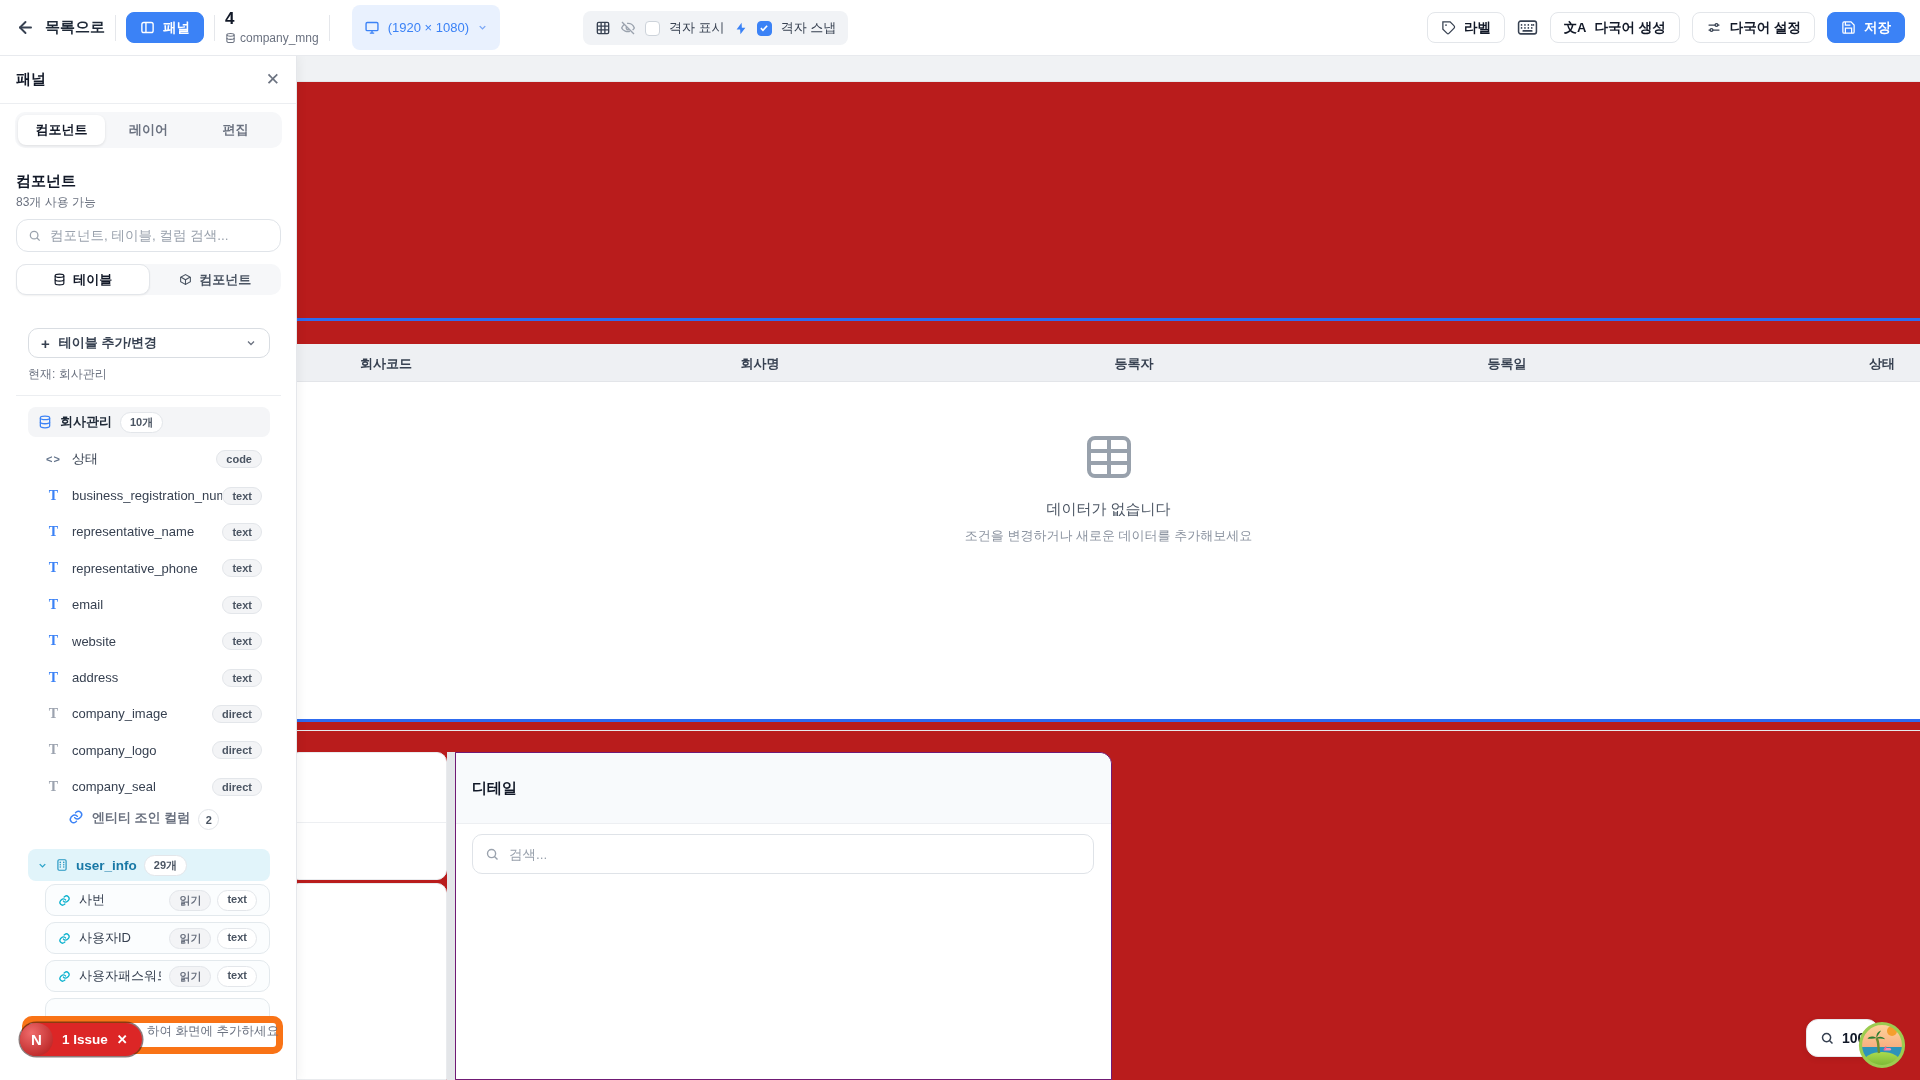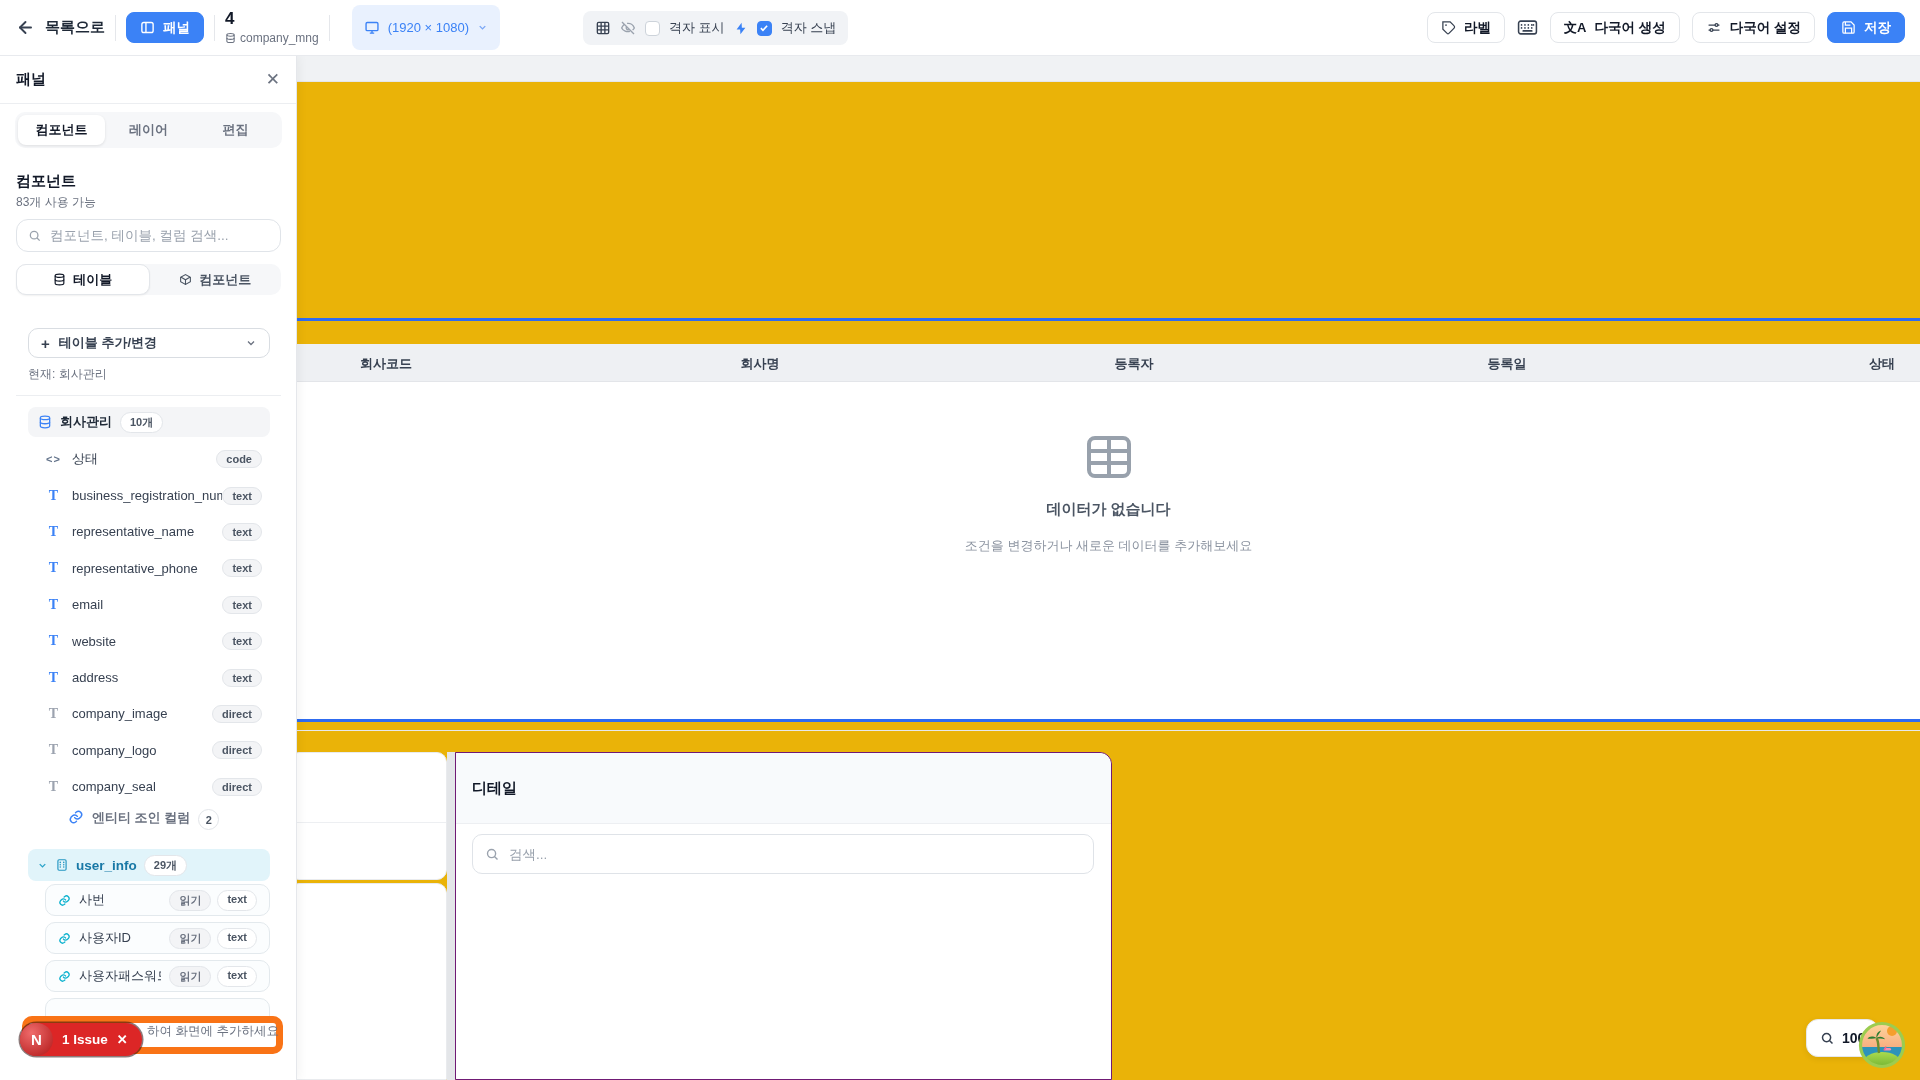--- a/index.html
+++ b/index.html
@@ -5,7 +5,7 @@
   * { margin:0; padding:0; box-sizing:border-box; }
   html,body { width:1920px; height:1080px; }
   body { font-family:"Liberation Sans", sans-serif; background:#fff; }
-  .stage { position:relative; width:1920px; height:1080px; overflow:hidden; background:#eab308; }
+  .stage { position:relative; width:1920px; height:1080px; overflow:hidden; background:#b91c1c; }
   .abs { position:absolute; }
 
   

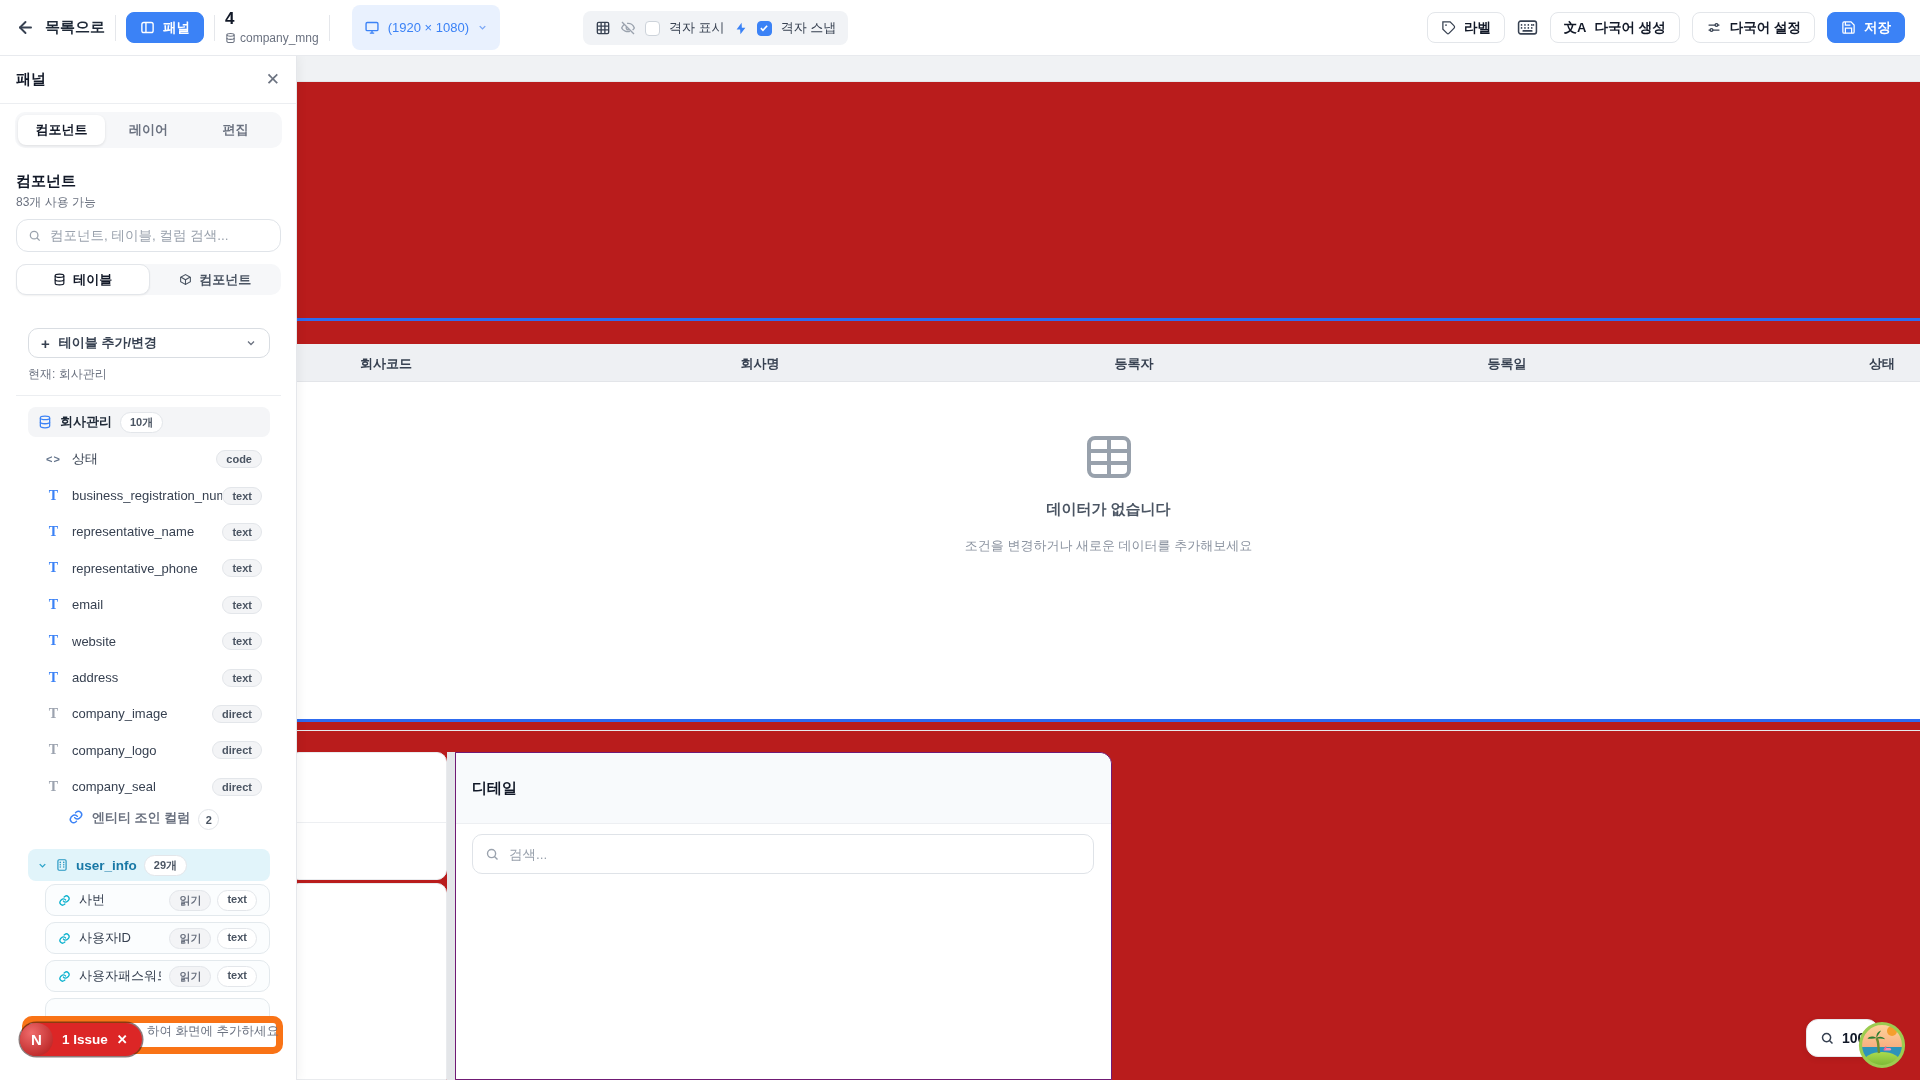--- a/index.html
+++ b/index.html
@@ -39,7 +39,7 @@
   .grid-header span { position:absolute; top:11px; transform:translateX(-50%); font-size:13px; font-weight:600; color:#374151; white-space:nowrap; }
   .grid-body { position:absolute; left:297px; top:382px; width:1623px; height:337px; background:#fff;
                display:flex; flex-direction:column; align-items:center; justify-content:flex-start; padding-top:52px; z-index:2; }
-  .empty-title { margin-top:20px; font-size:15px; font-weight:700; color:#4b5563; }
+  .empty-title { margin-top:20px; font-size:15px; font-weight:400; color:#4b5563; }
   .empty-sub { margin-top:18px; font-size:13px; color:#8b93a0;text-align:right; }
   .card-bottom { position:absolute; left:297px; top:730px; width:1623px; border-bottom:1px solid #e7e9ec; }
 

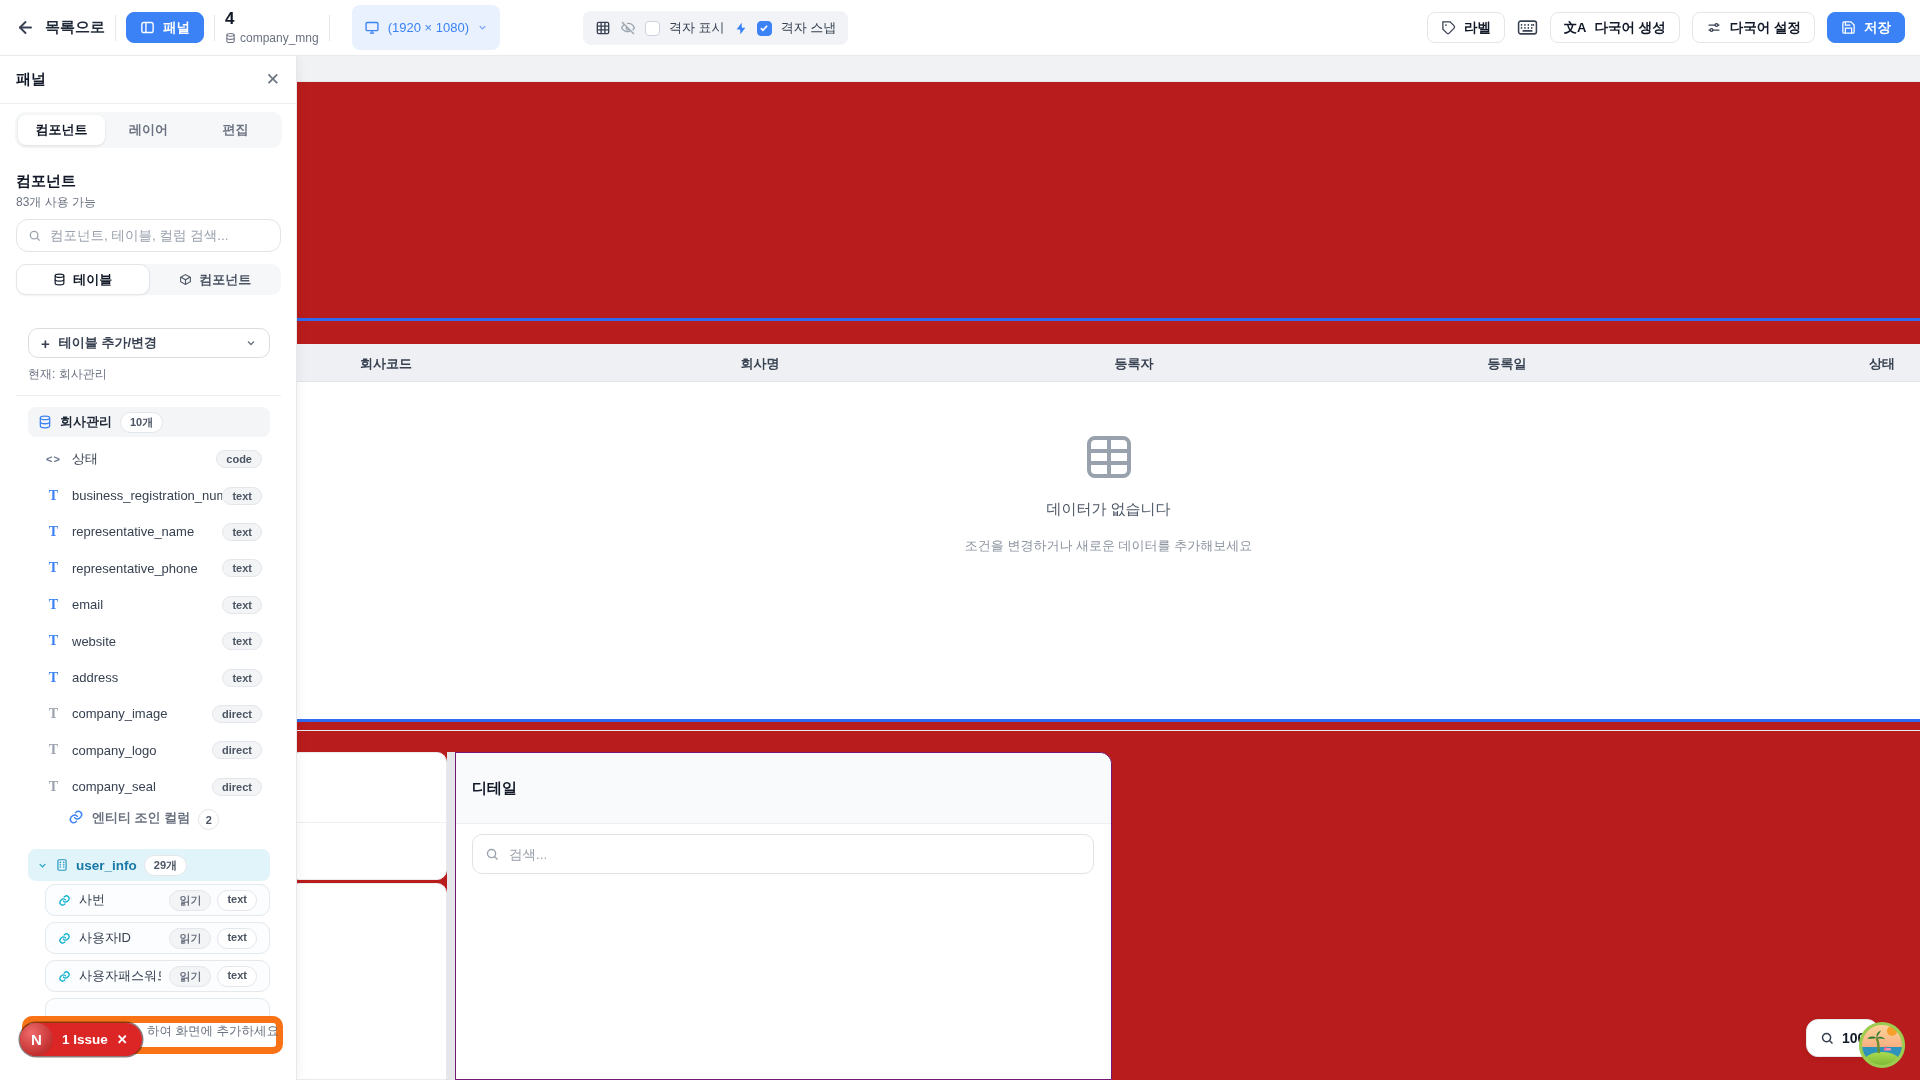--- a/index.html
+++ b/index.html
@@ -40,7 +40,7 @@
   .grid-body { position:absolute; left:297px; top:382px; width:1623px; height:337px; background:#fff;
                display:flex; flex-direction:column; align-items:center; justify-content:flex-start; padding-top:52px; z-index:2; }
   .empty-title { margin-top:20px; font-size:15px; font-weight:400; color:#4b5563; }
-  .empty-sub { margin-top:18px; font-size:13px; color:#8b93a0;text-align:right; }
+  .empty-sub { margin-top:8px; font-size:13px; color:#8b93a0;text-align:right; }
   .card-bottom { position:absolute; left:297px; top:730px; width:1623px; border-bottom:1px solid #e7e9ec; }
 
   .mini-card { position:absolute; left:289px; top:752px; width:158px; height:128px; background:#fff;

